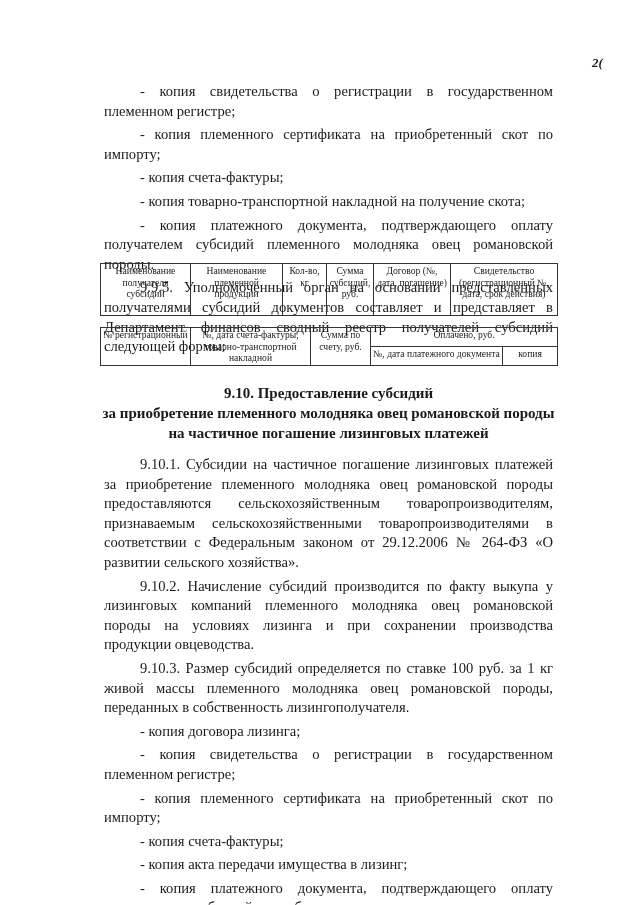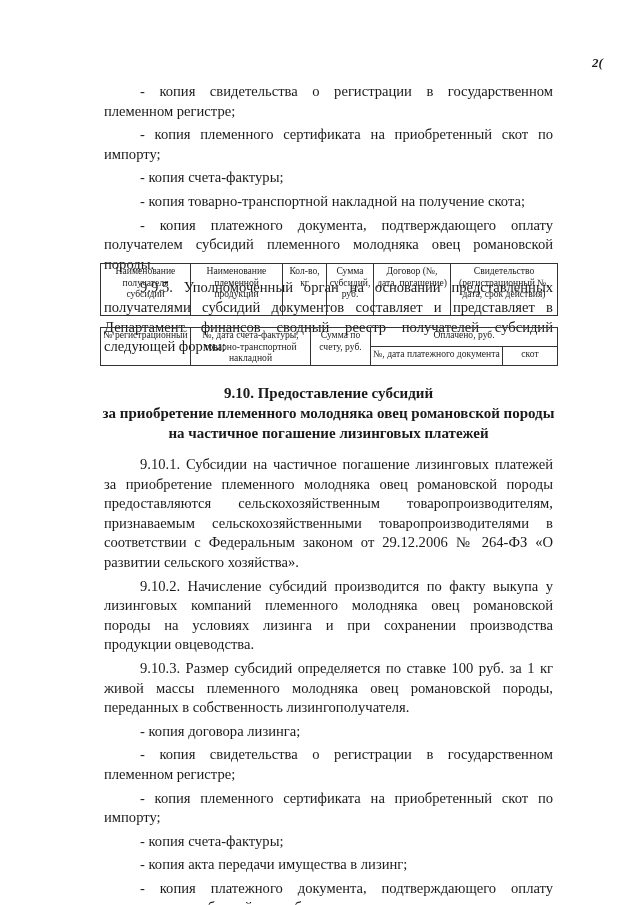--- a/index.html
+++ b/index.html
@@ -75,7 +75,7 @@
   </tr>
   <tr>
     <td>№, дата платежного документа</td>
-    <td>скот</td>
+    <td>копия</td>
   </tr>
 </tbody>
   </table>

